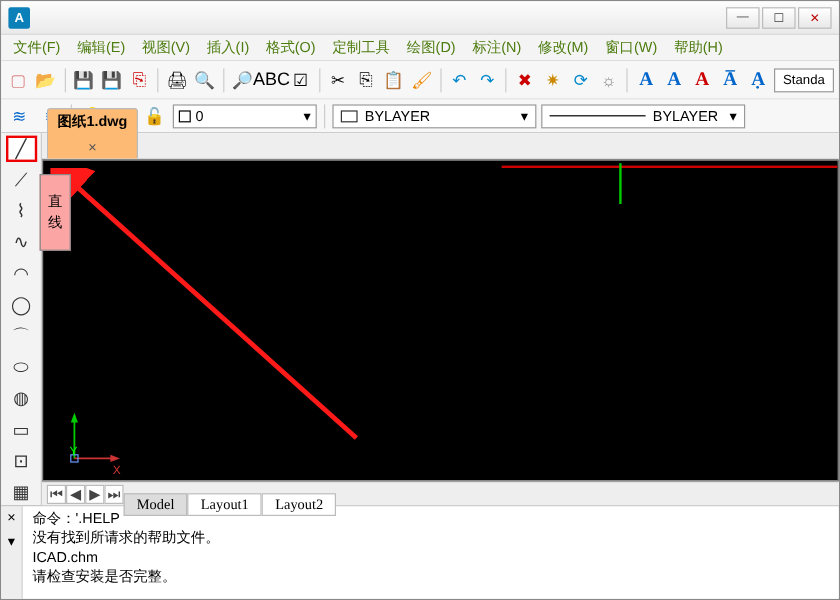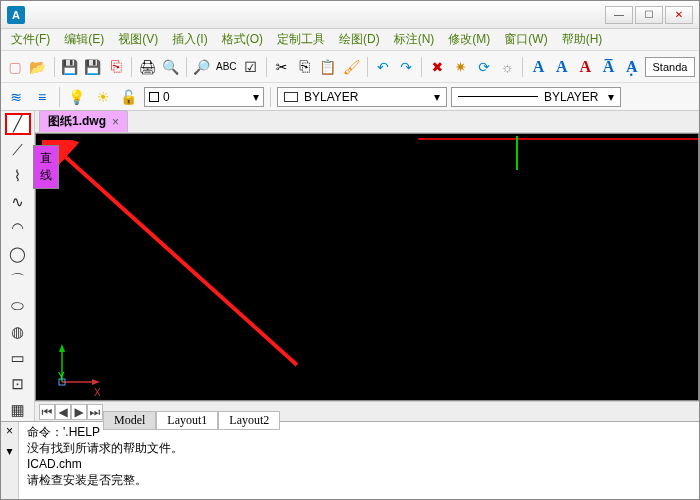--- a/index.html
+++ b/index.html
@@ -112,7 +112,7 @@
       <span class="tglyph">🔎</span>
     </div>
   <div class="tbtn">
-      <span style="font-size:10px">ABC</span>
+      <span style="font-size:15px">ABC</span>
     </div>
   <div class="tbtn">
       <span class="tglyph">☑</span>

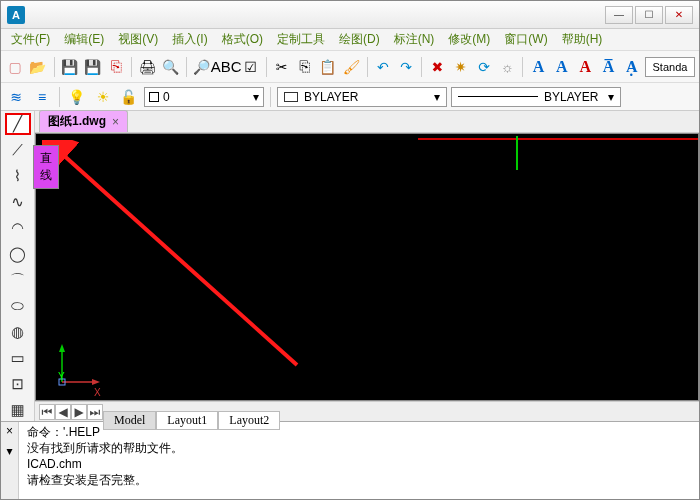--- a/index.html
+++ b/index.html
@@ -38,7 +38,7 @@
 
 .drawpane { flex:1; display:flex; flex-direction:column; background:#f8f8f8; position:relative;}
 .tabbar { height:22px; display:flex; align-items:end; background:#eee; border-bottom:1px solid #ccc; padding-left:4px;}
-.dtab { background:#f0abfc; border:1px solid #bbb; border-bottom:none; padding:2px 8px; display:flex; align-items:center; gap:6px; border-radius:3px 3px 0 0;}
+.dtab { background:#fdba74; border:1px solid #bbb; border-bottom:none; padding:2px 8px; display:flex; align-items:center; gap:6px; border-radius:3px 3px 0 0;flex-direction:column;}
 .dtab .x{color:#555; cursor:pointer;}
 .canvas { flex:1; background:#000; position:relative; overflow:hidden; border:1px solid #888;}
 .axis-y{position:absolute; left:22px; bottom:18px; color:#0f0; font-size:10px;}

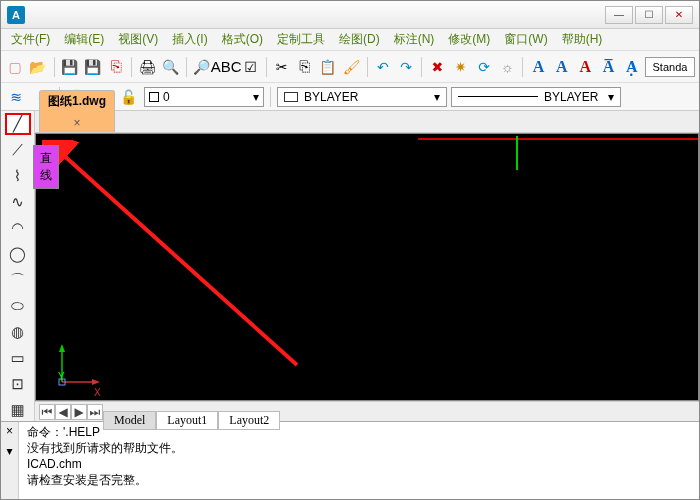--- a/index.html
+++ b/index.html
@@ -34,7 +34,7 @@
 .lefttools { width:34px; background:#f3f3f3; border-right:1px solid #ccc; display:flex; flex-direction:column; align-items:center; padding-top:2px; gap:4px; position:relative;}
 .ltbtn { width:26px; height:24px; display:flex; align-items:center; justify-content:center; font-size:15px; color:#333;}
 .ltbtn.active{ border:2px solid #e00; background:#fff;}
-.tooltip { position:absolute; left:32px; top:34px; background:#d946ef; border:1px solid #888; padding:4px 6px; font-size:12px; color:#000; z-index:5;}
+.tooltip { position:absolute; left:32px; top:34px; background:#fca5a5; border:1px solid #888; padding:14px 6px; font-size:12px; color:#000; z-index:5;}
 
 .drawpane { flex:1; display:flex; flex-direction:column; background:#f8f8f8; position:relative;}
 .tabbar { height:22px; display:flex; align-items:end; background:#eee; border-bottom:1px solid #ccc; padding-left:4px;}

